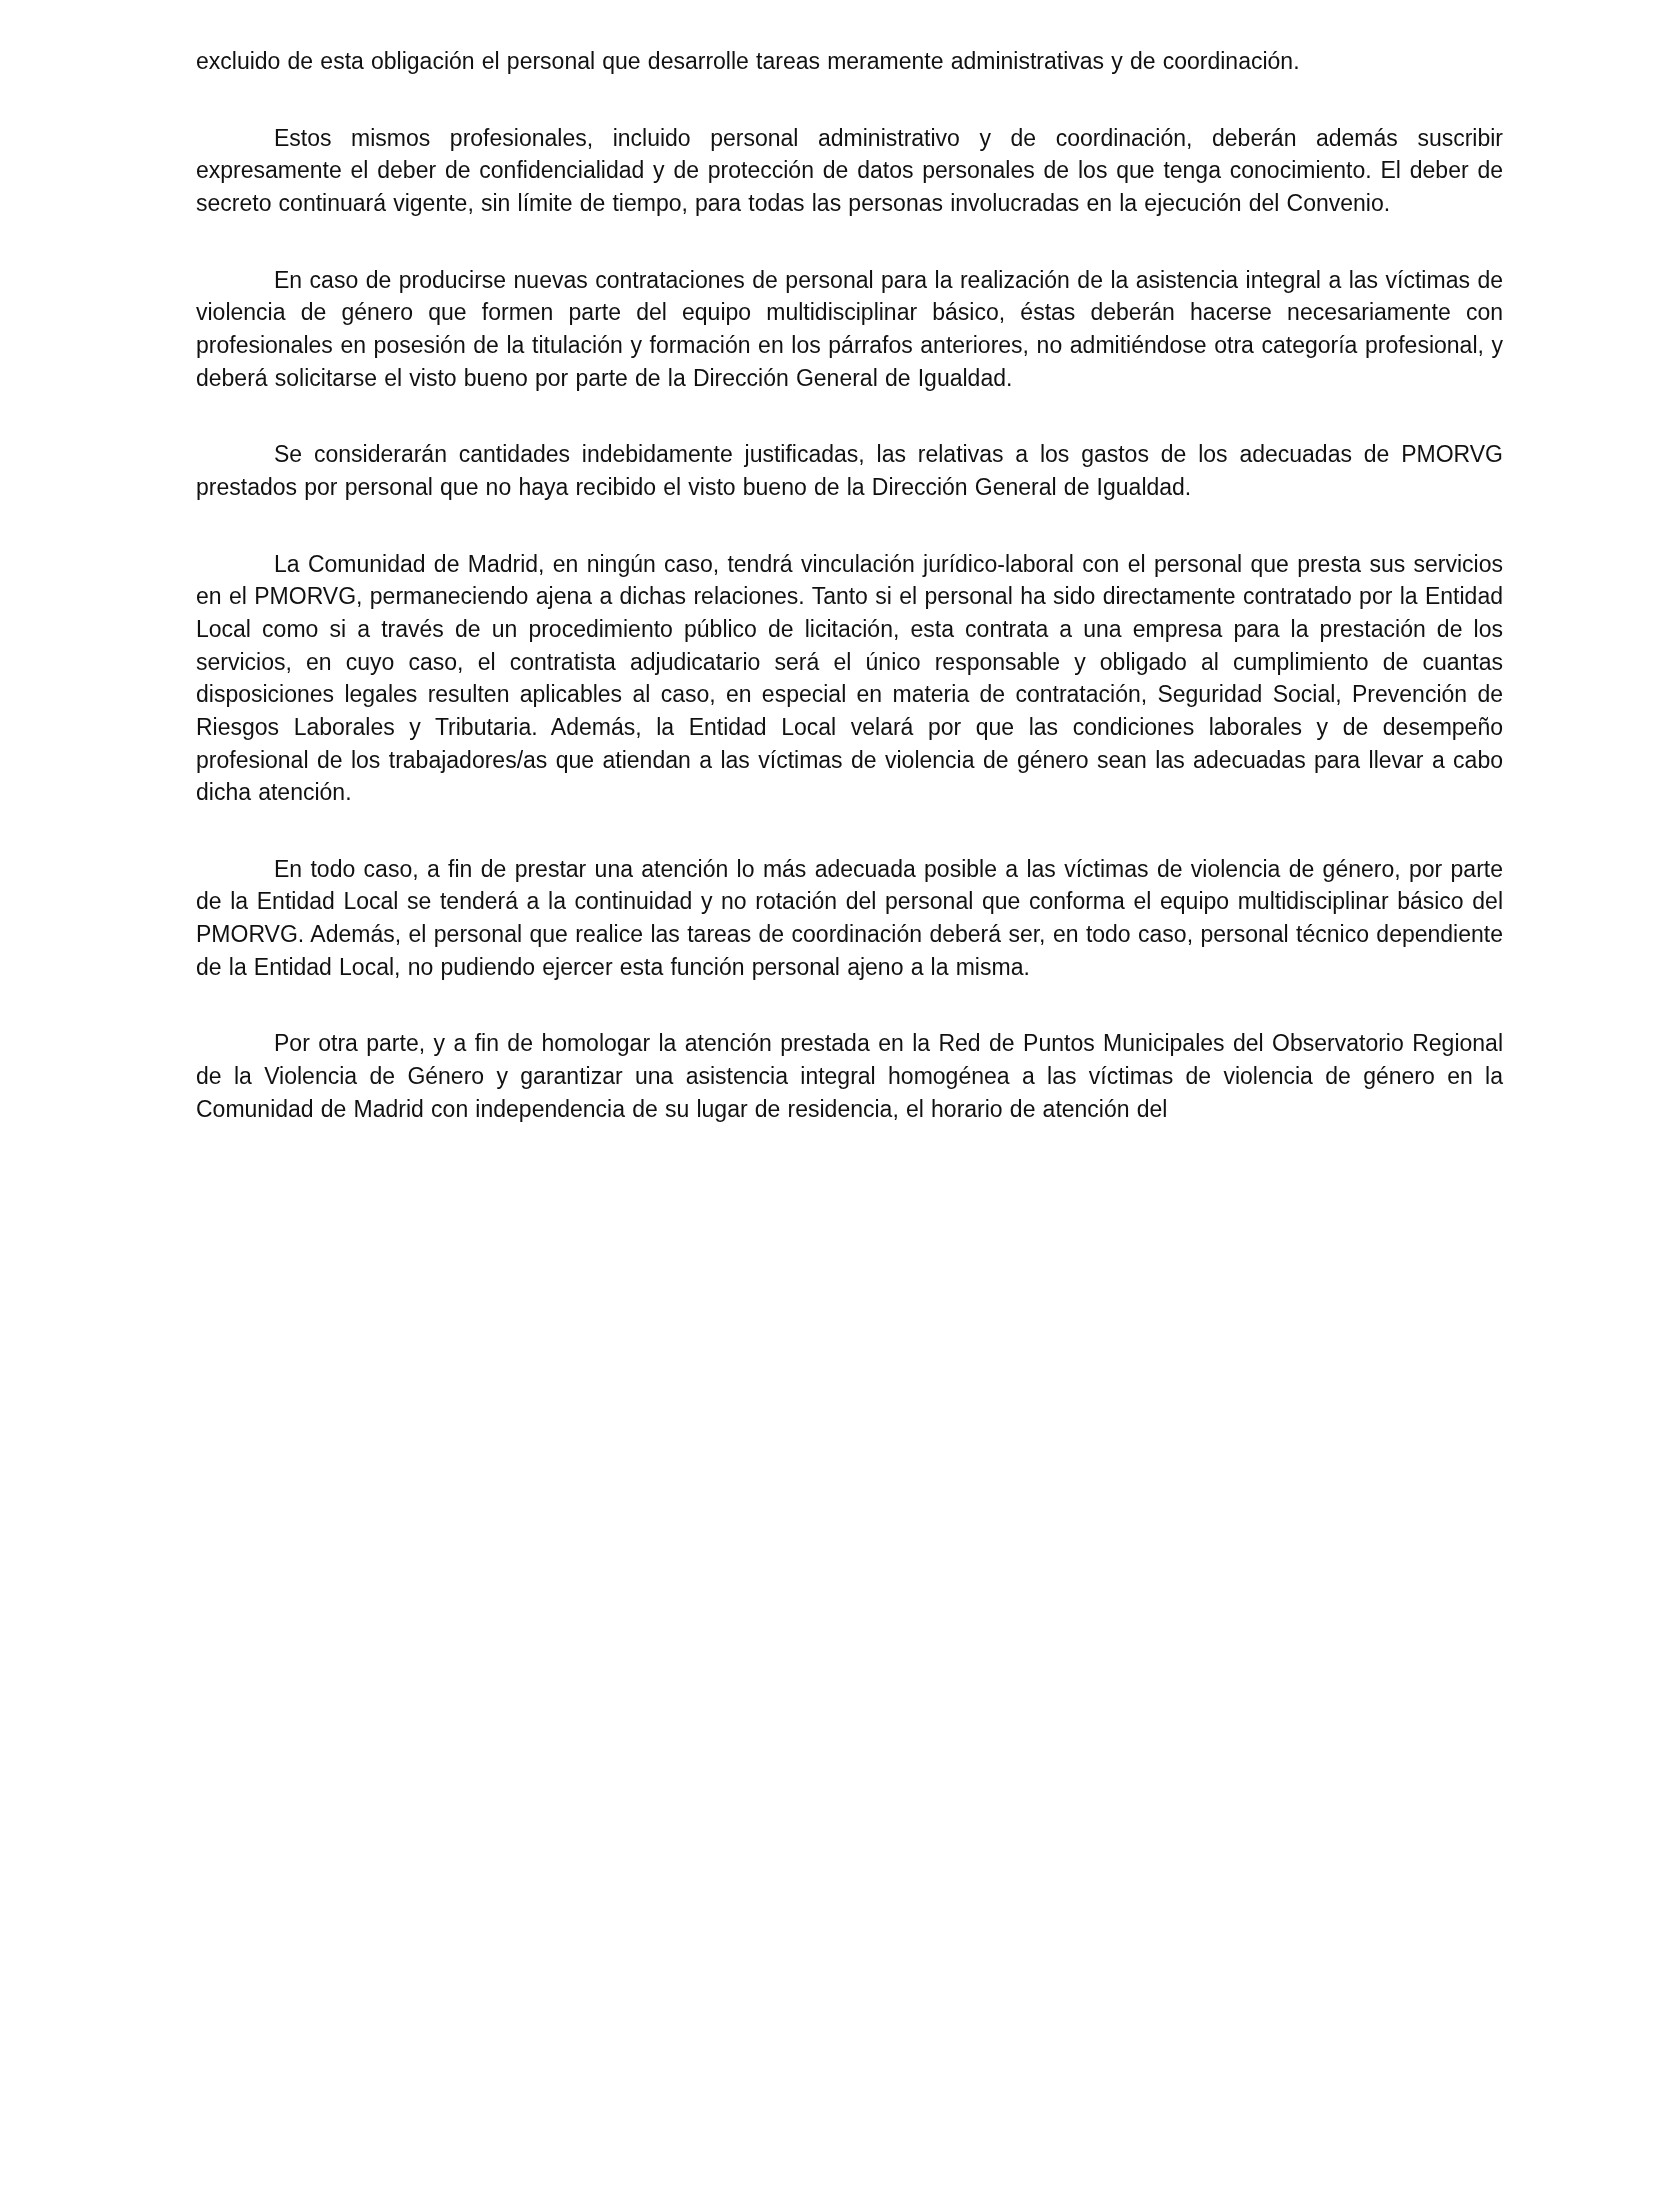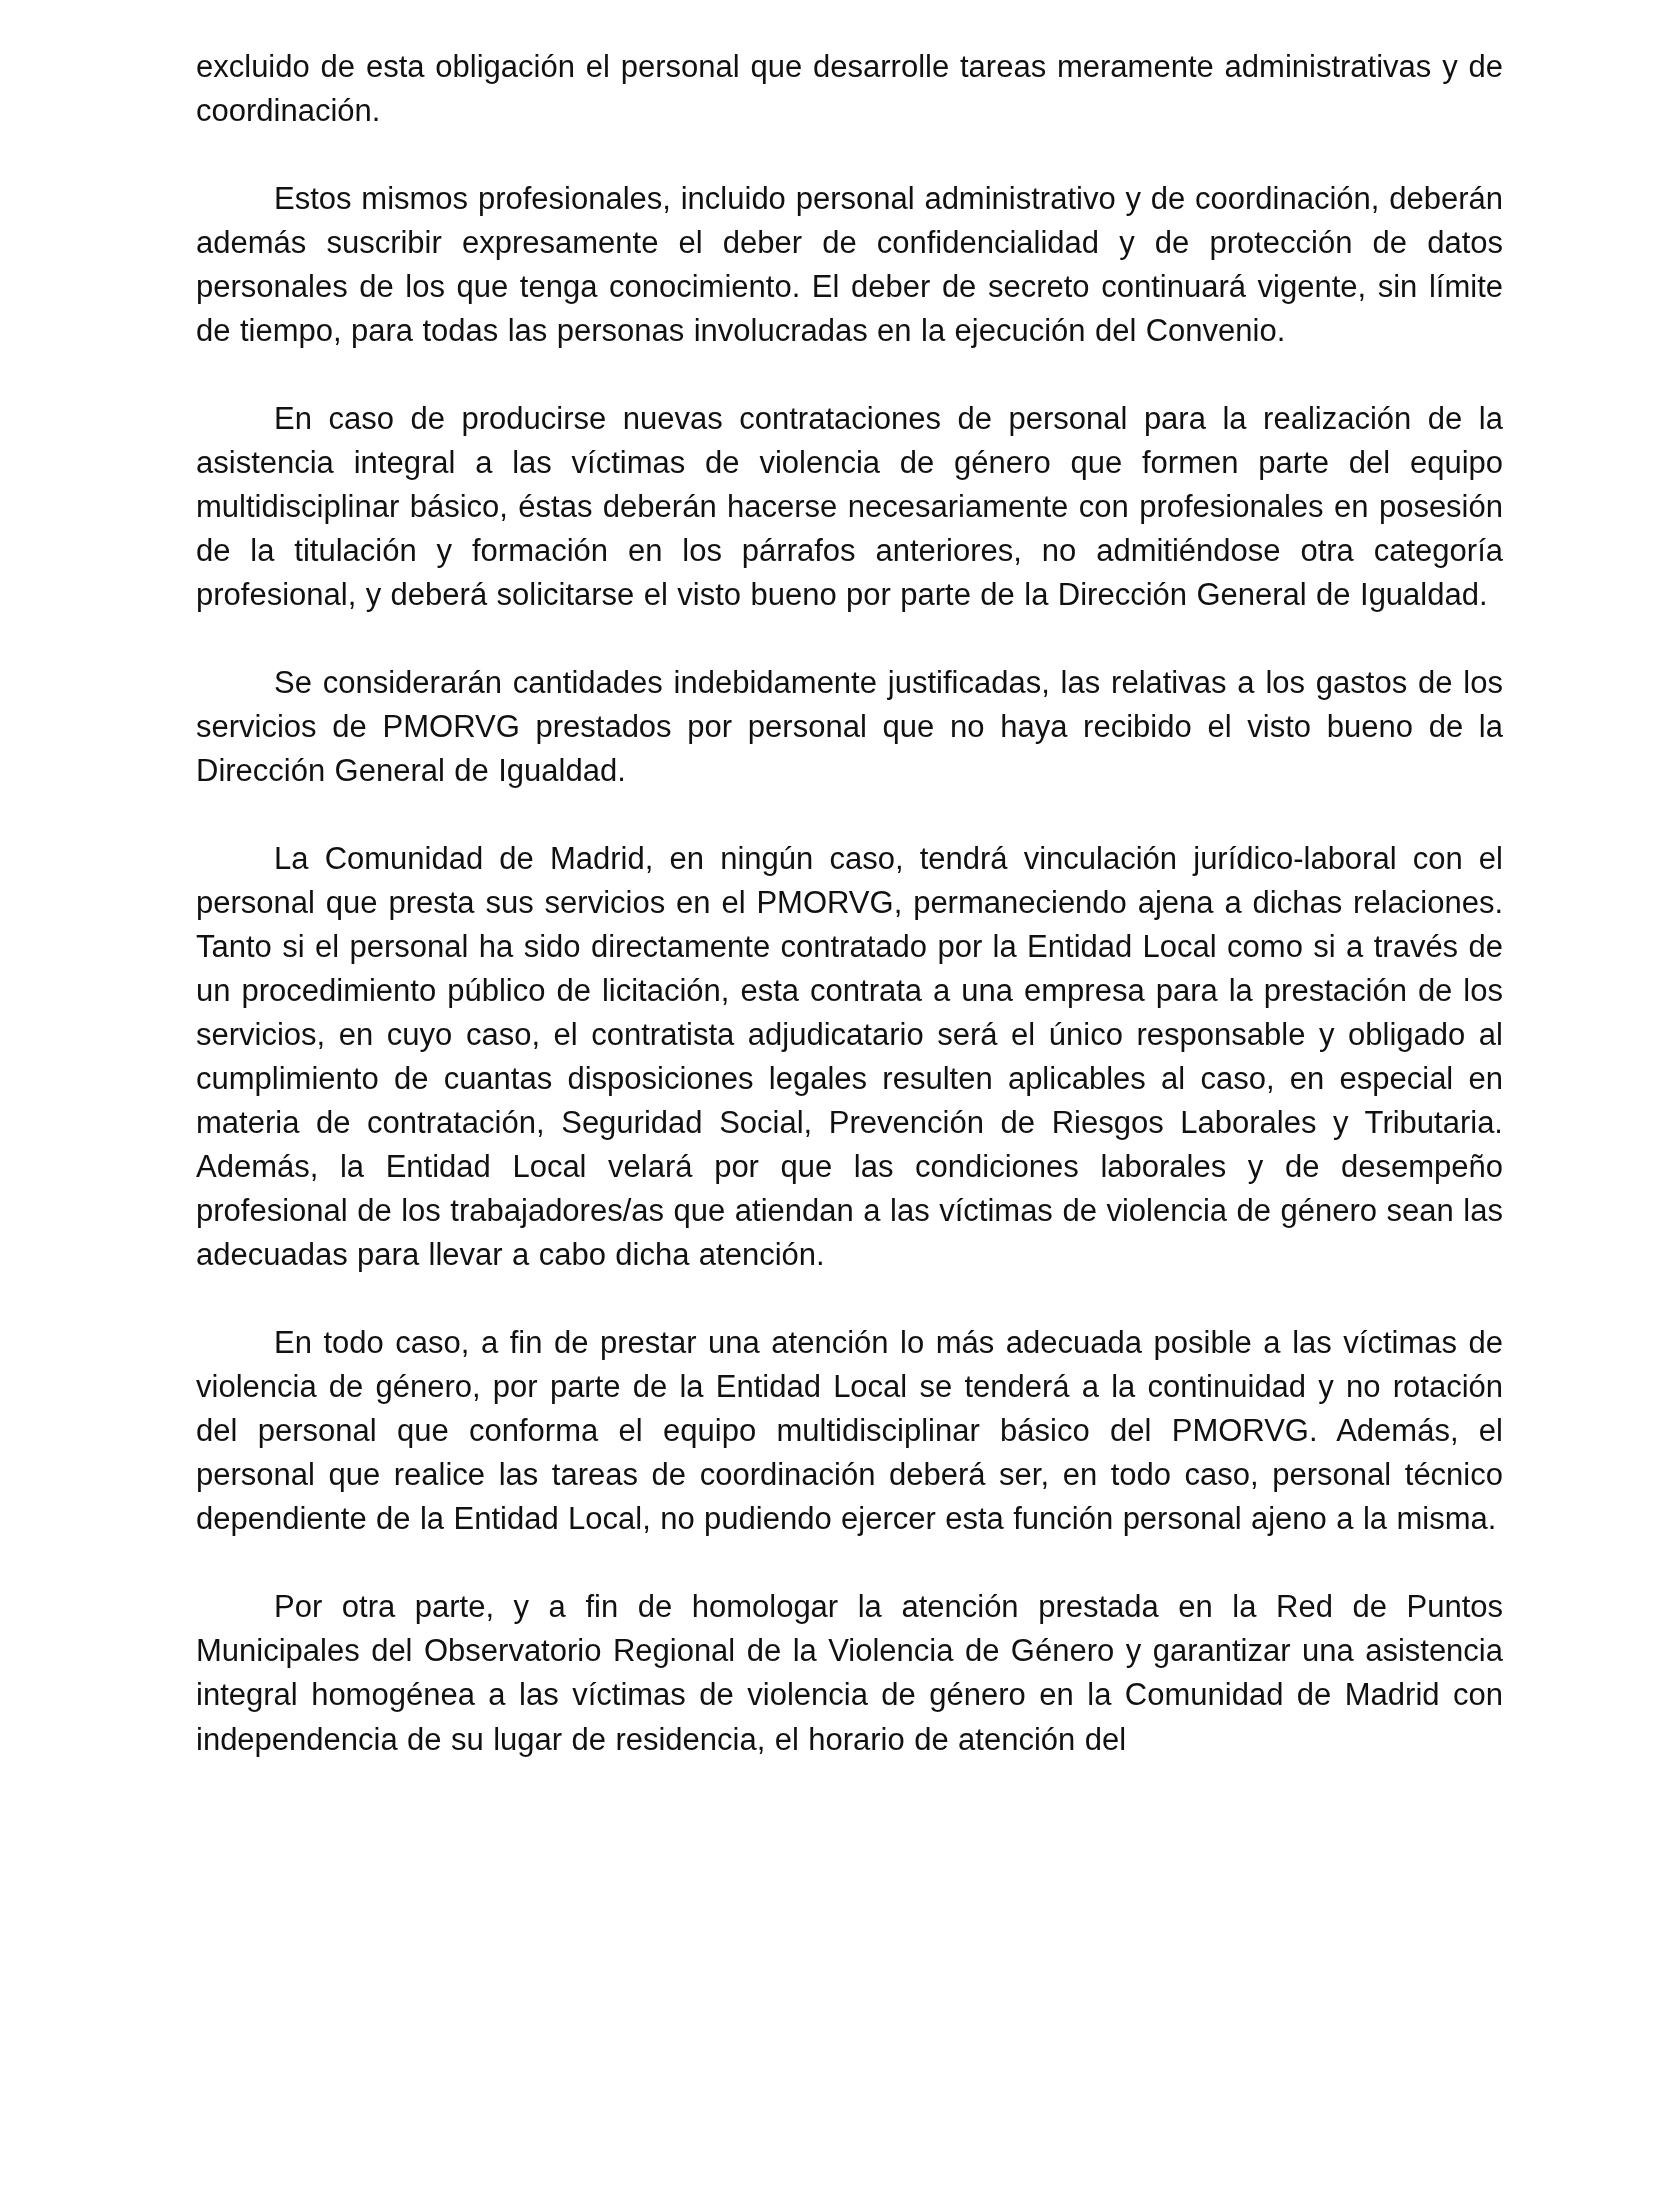--- a/index.html
+++ b/index.html
@@ -19,7 +19,7 @@
     overflow: hidden;
   }
   .content p {
-    font-size: 31px;
+    font-size: 23px;
     line-height: 1.42;
     text-align: justify;
     margin: 0 0 44px 0;

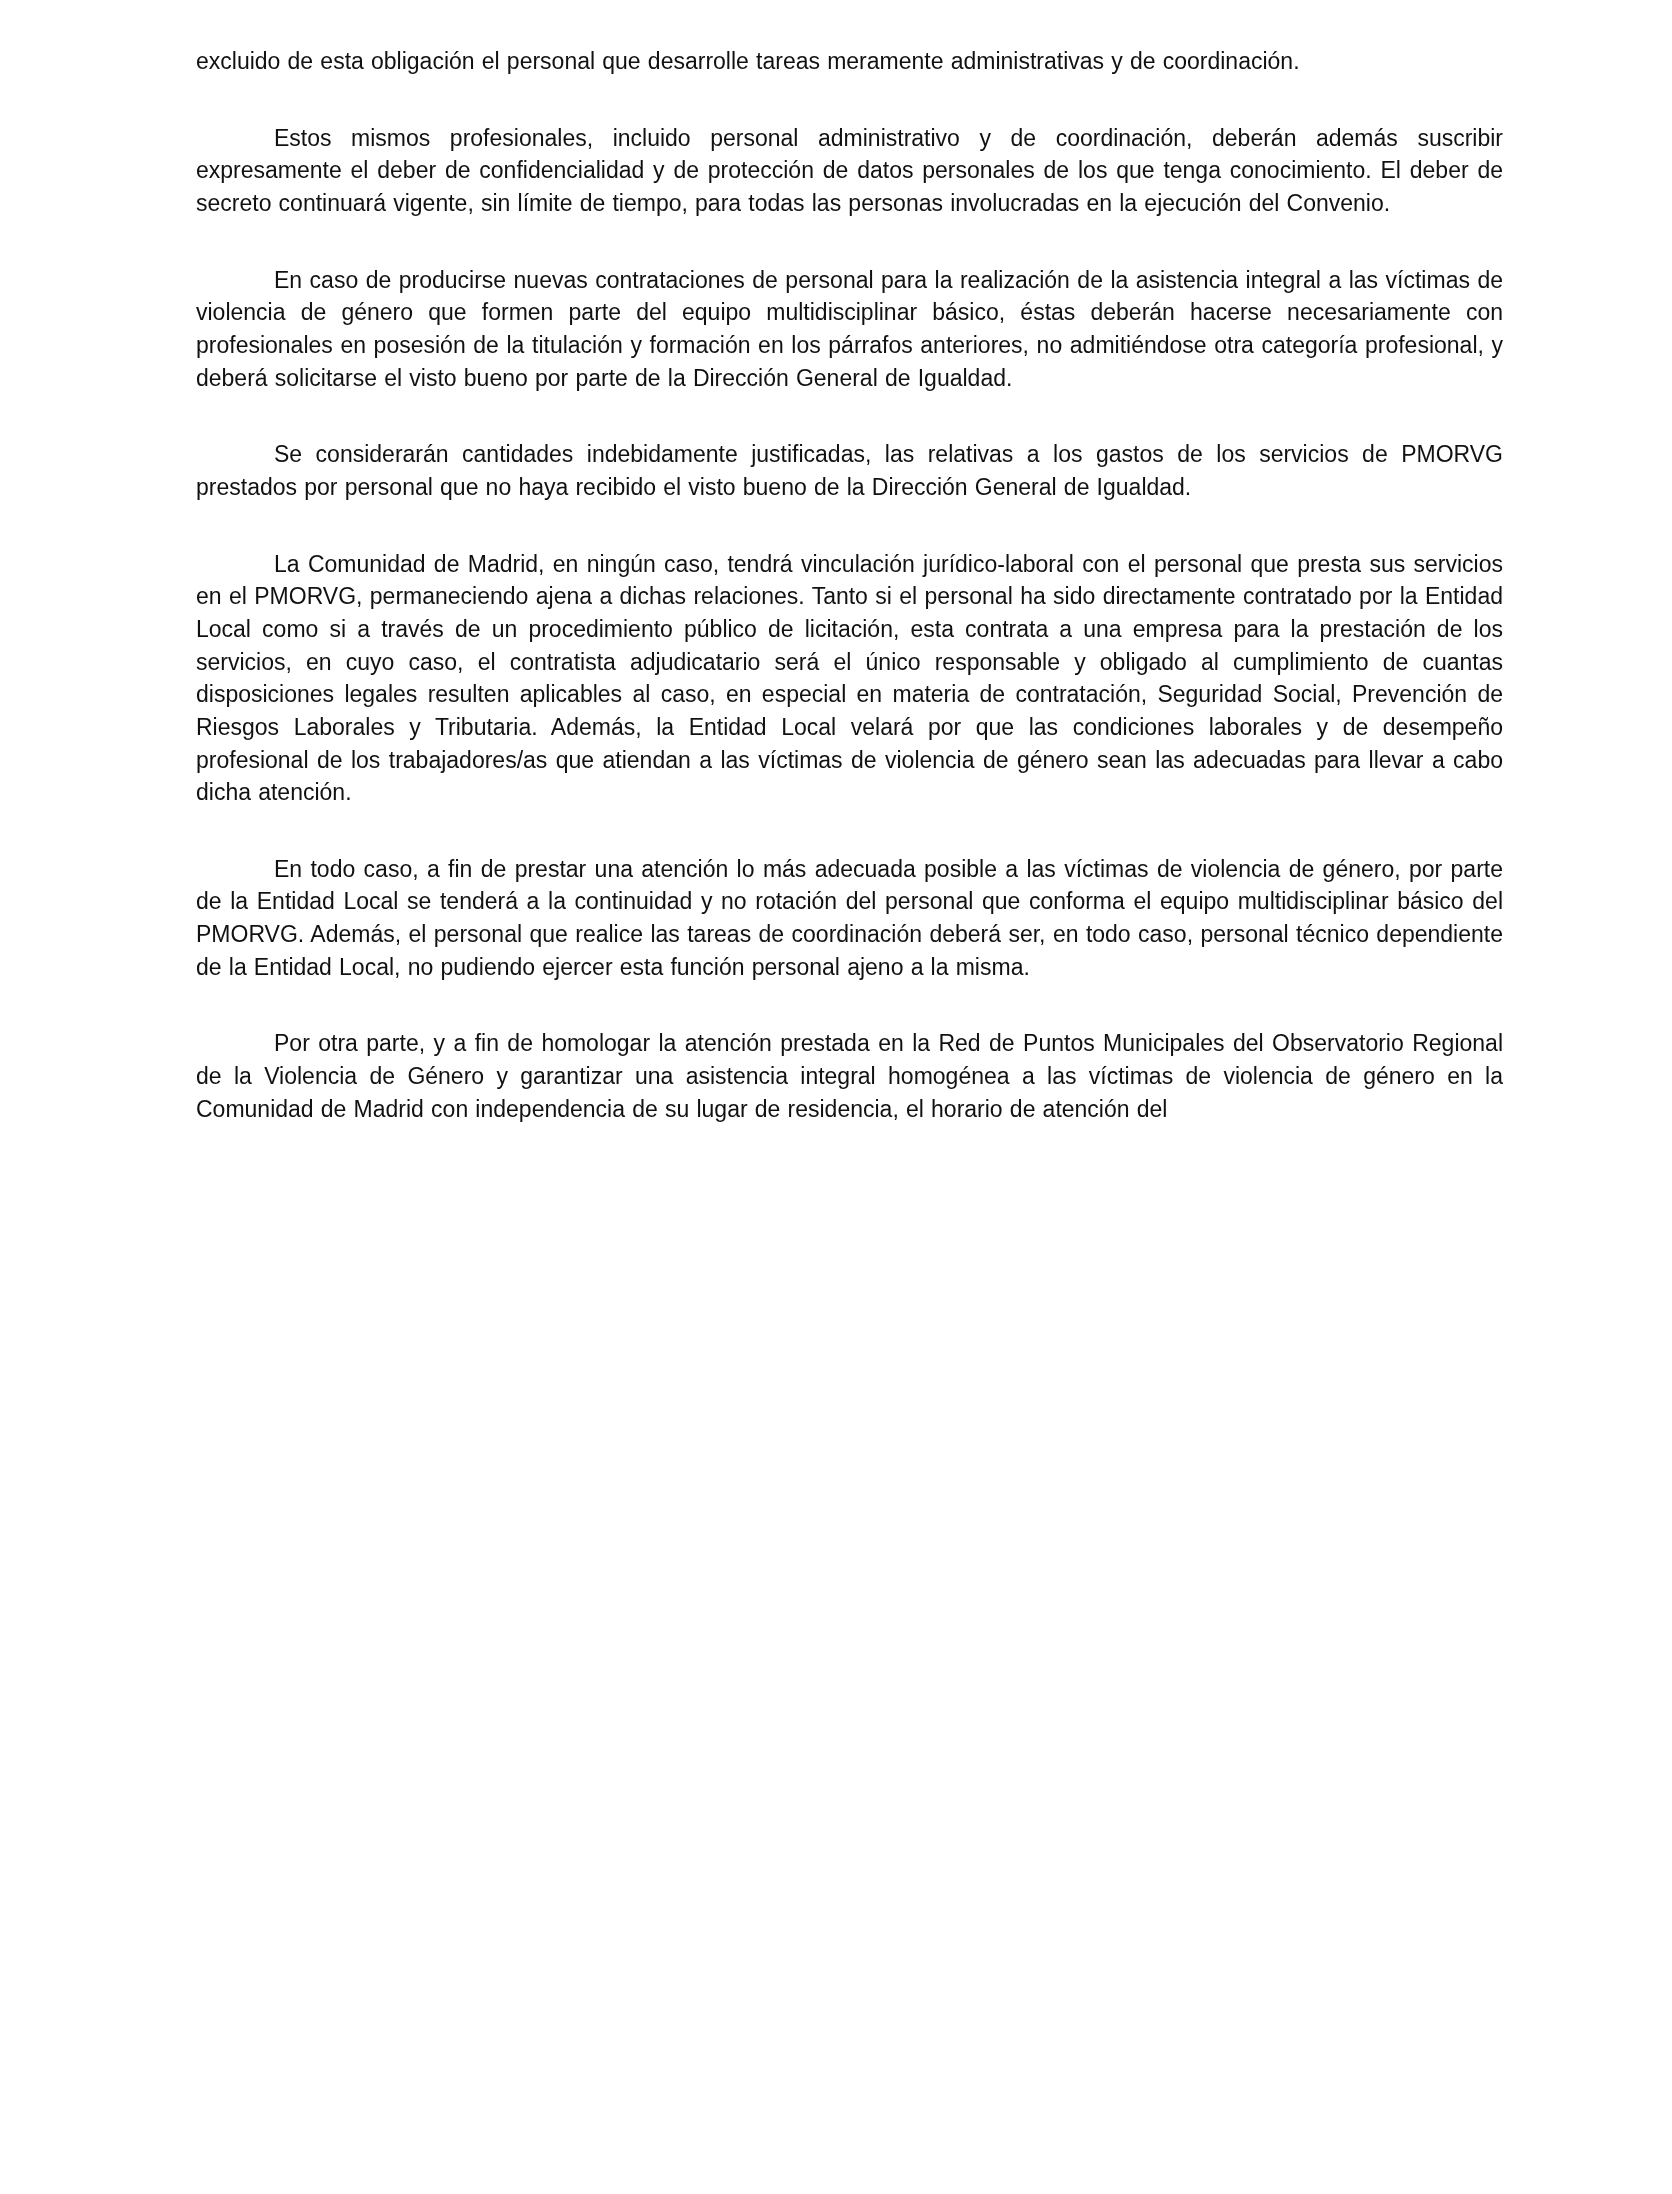--- a/index.html
+++ b/index.html
@@ -37,7 +37,7 @@
       <p class="">excluido de esta obligación el personal que desarrolle tareas meramente administrativas y de coordinación.</p>
       <p class="indent">Estos mismos profesionales, incluido personal administrativo y de coordinación, deberán además suscribir expresamente el deber de confidencialidad y de protección de datos personales de los que tenga conocimiento. El deber de secreto continuará vigente, sin límite de tiempo, para todas las personas involucradas en la ejecución del Convenio.</p>
       <p class="indent">En caso de producirse nuevas contrataciones de personal para la realización de la asistencia integral a las víctimas de violencia de género que formen parte del equipo multidisciplinar básico, éstas deberán hacerse necesariamente con profesionales en posesión de la titulación y formación en los párrafos anteriores, no admitiéndose otra categoría profesional, y deberá solicitarse el visto bueno por parte de la Dirección General de Igualdad.</p>
-      <p class="indent">Se considerarán cantidades indebidamente justificadas, las relativas a los gastos de los servicios de PMORVG prestados por personal que no haya recibido el visto bueno de la Dirección General de Igualdad.</p>
+      <p class="indent">Se considerarán cantidades indebidamente justificadas, las relativas a los gastos de los adecuadas de PMORVG prestados por personal que no haya recibido el visto bueno de la Dirección General de Igualdad.</p>
       <p class="indent">La Comunidad de Madrid, en ningún caso, tendrá vinculación jurídico-laboral con el personal que presta sus servicios en el PMORVG, permaneciendo ajena a dichas relaciones. Tanto si el personal ha sido directamente contratado por la Entidad Local como si a través de un procedimiento público de licitación, esta contrata a una empresa para la prestación de los servicios, en cuyo caso, el contratista adjudicatario será el único responsable y obligado al cumplimiento de cuantas disposiciones legales resulten aplicables al caso, en especial en materia de contratación, Seguridad Social, Prevención de Riesgos Laborales y Tributaria. Además, la Entidad Local velará por que las condiciones laborales y de desempeño profesional de los trabajadores/as que atiendan a las víctimas de violencia de género sean las adecuadas para llevar a cabo dicha atención.</p>
       <p class="indent">En todo caso, a fin de prestar una atención lo más adecuada posible a las víctimas de violencia de género, por parte de la Entidad Local se tenderá a la continuidad y no rotación del personal que conforma el equipo multidisciplinar básico del PMORVG. Además, el personal que realice las tareas de coordinación deberá ser, en todo caso,  personal técnico dependiente de la Entidad Local, no pudiendo ejercer esta función personal ajeno a la misma.</p>
       <p class="indent">Por otra parte, y a fin de homologar la atención prestada en la Red de Puntos Municipales del Observatorio Regional de la Violencia de Género y garantizar una asistencia integral homogénea a las víctimas de violencia de género en la Comunidad de Madrid con independencia de su lugar de residencia, el horario de atención del</p>

